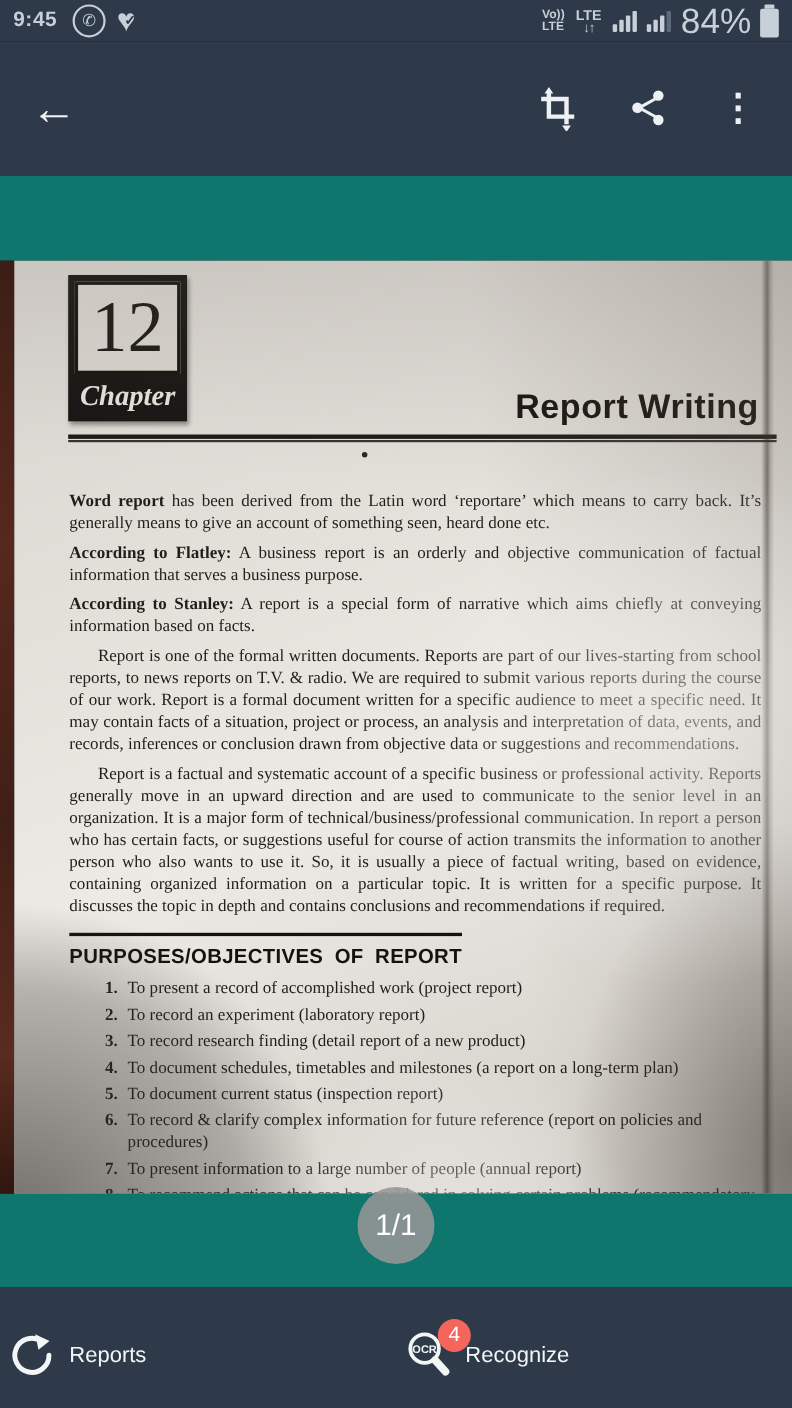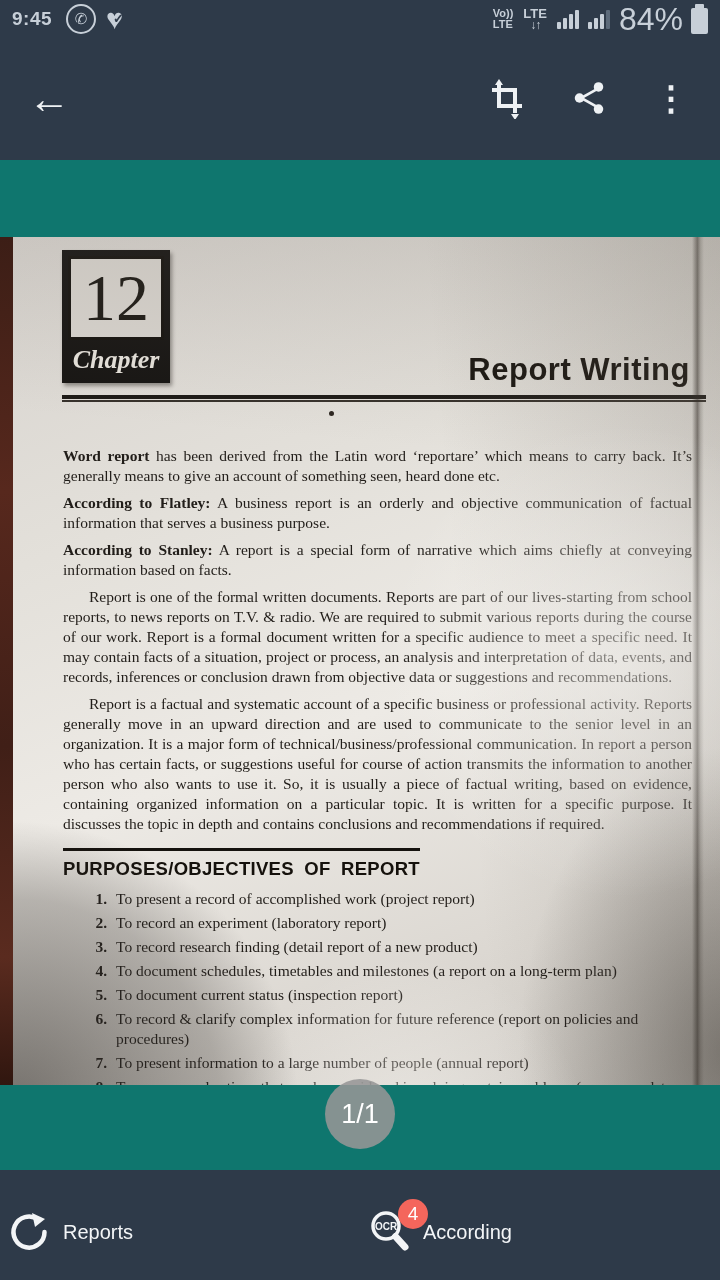--- a/index.html
+++ b/index.html
@@ -261,7 +261,7 @@
         </svg>
         <span class="badge">4</span>
       </span>
-      <span class="tool-label">According</span>
+      <span class="tool-label">Recognize</span>
     </button>
   </div>
 

